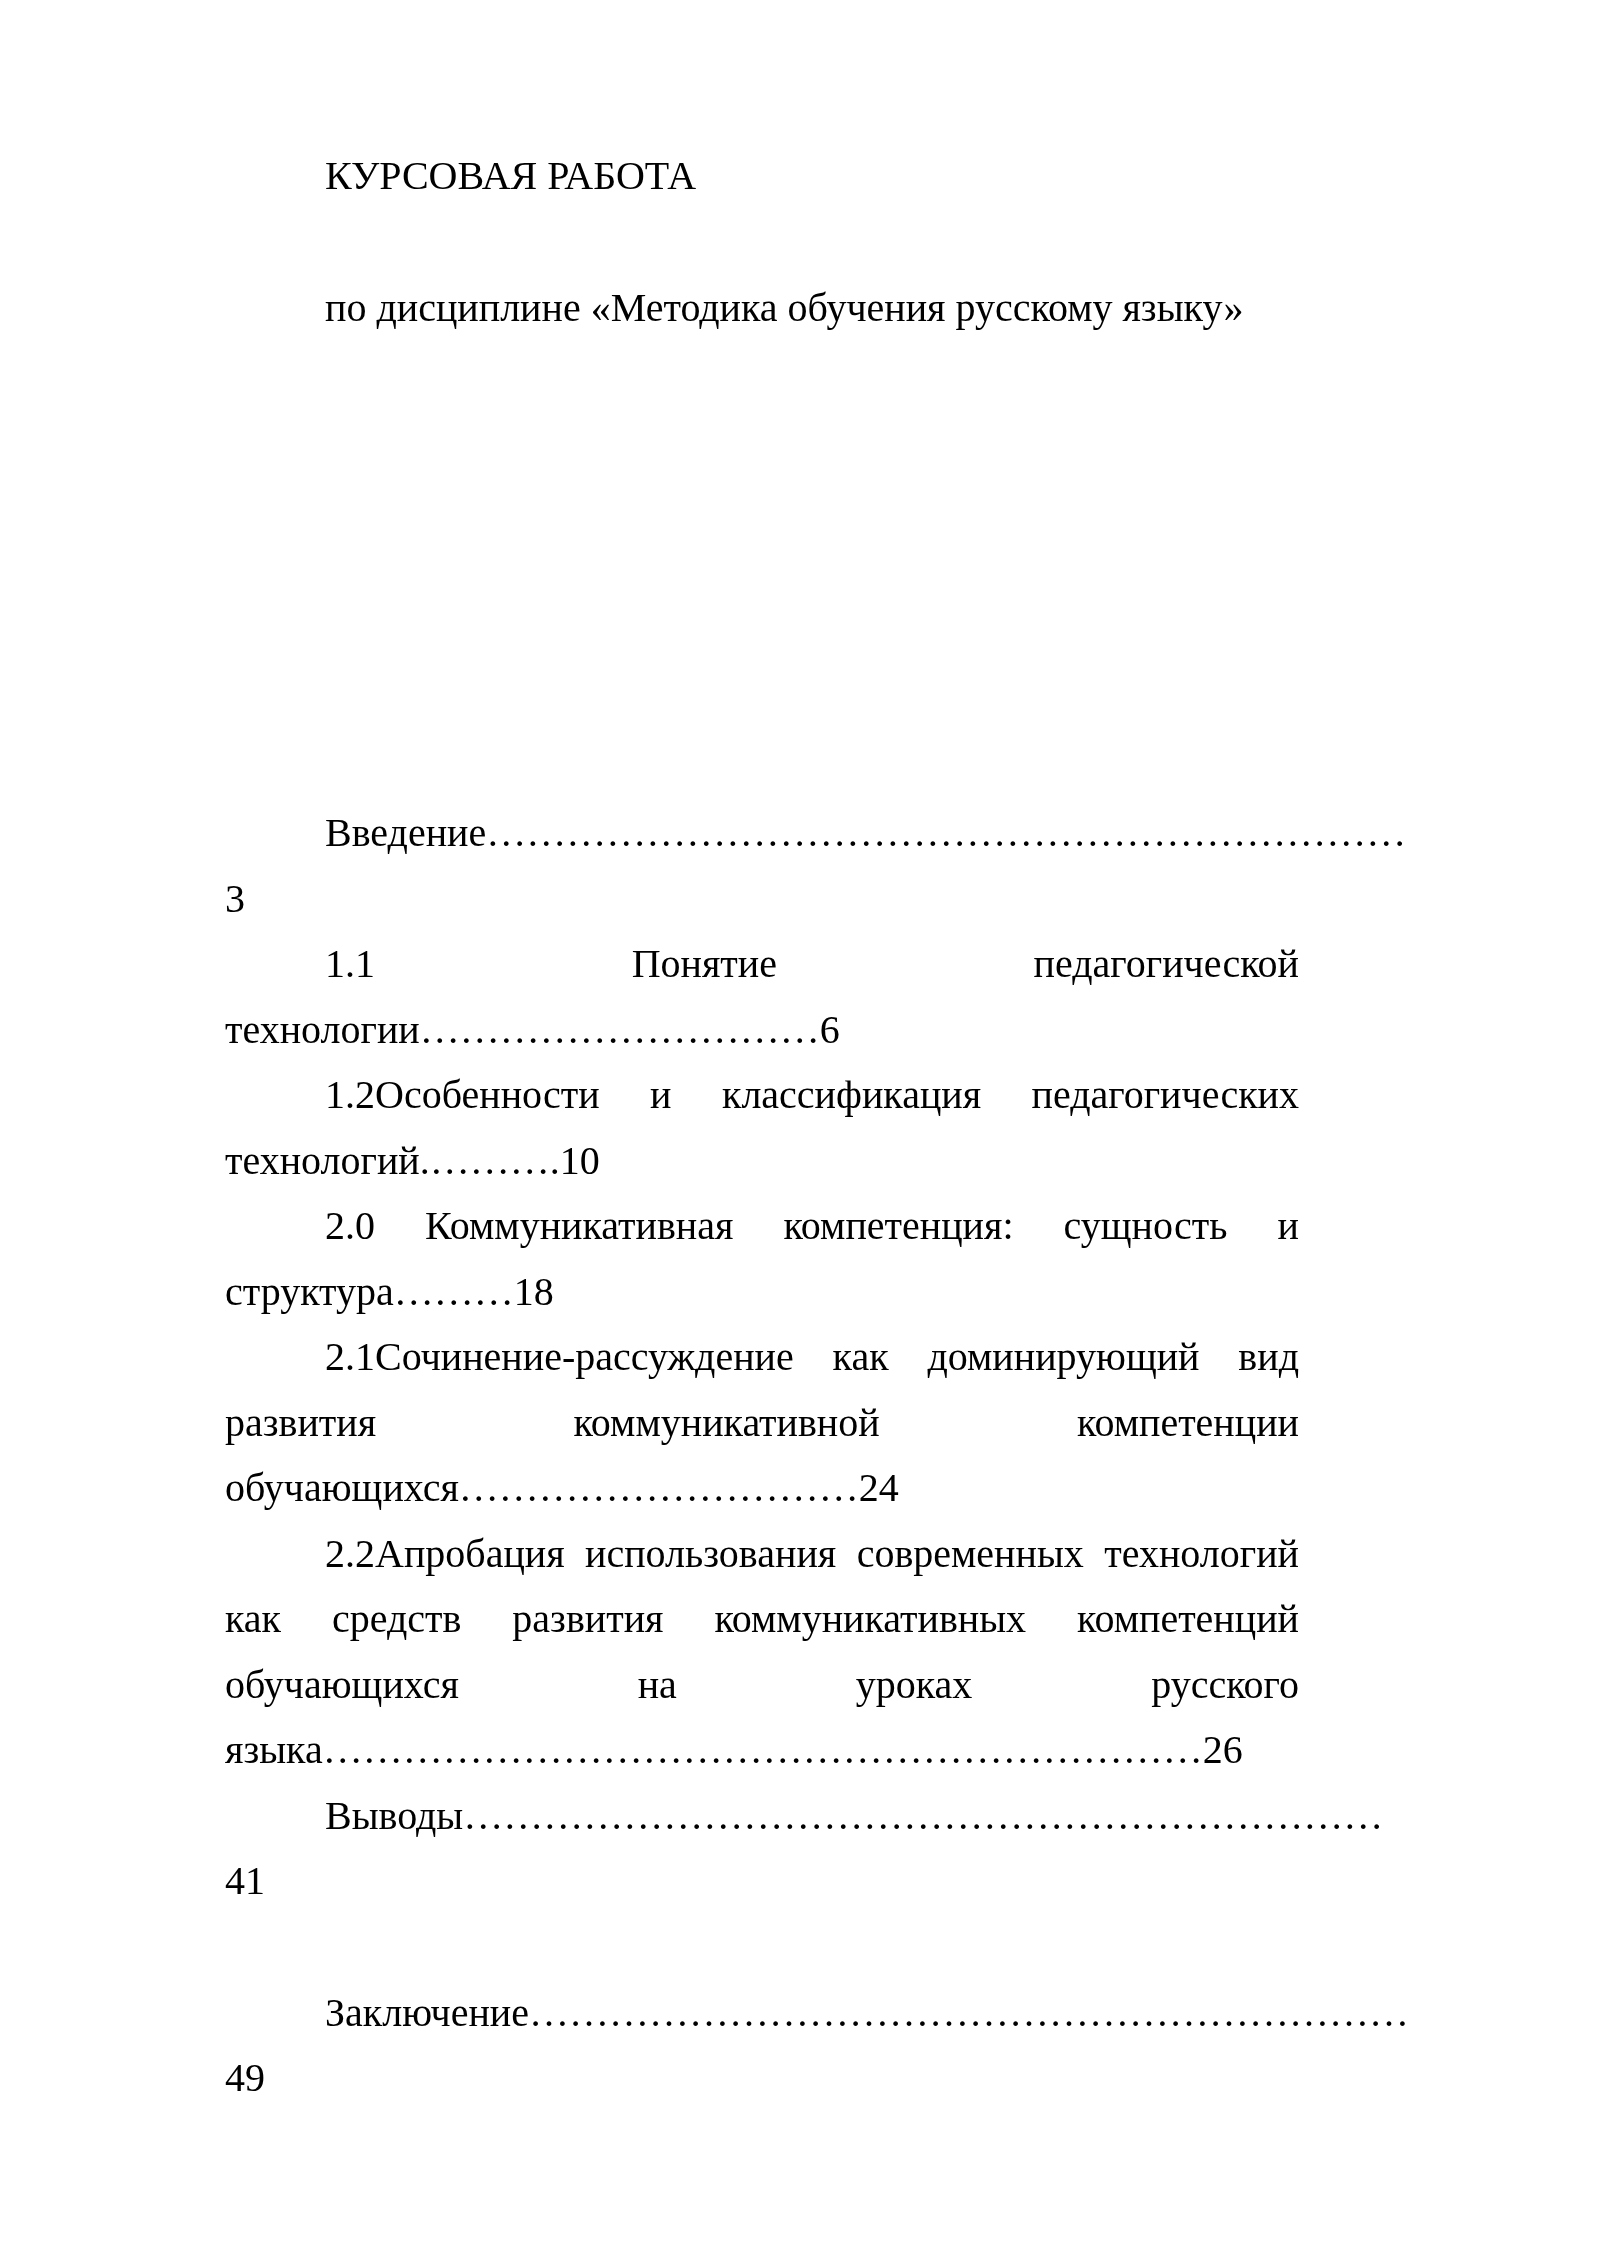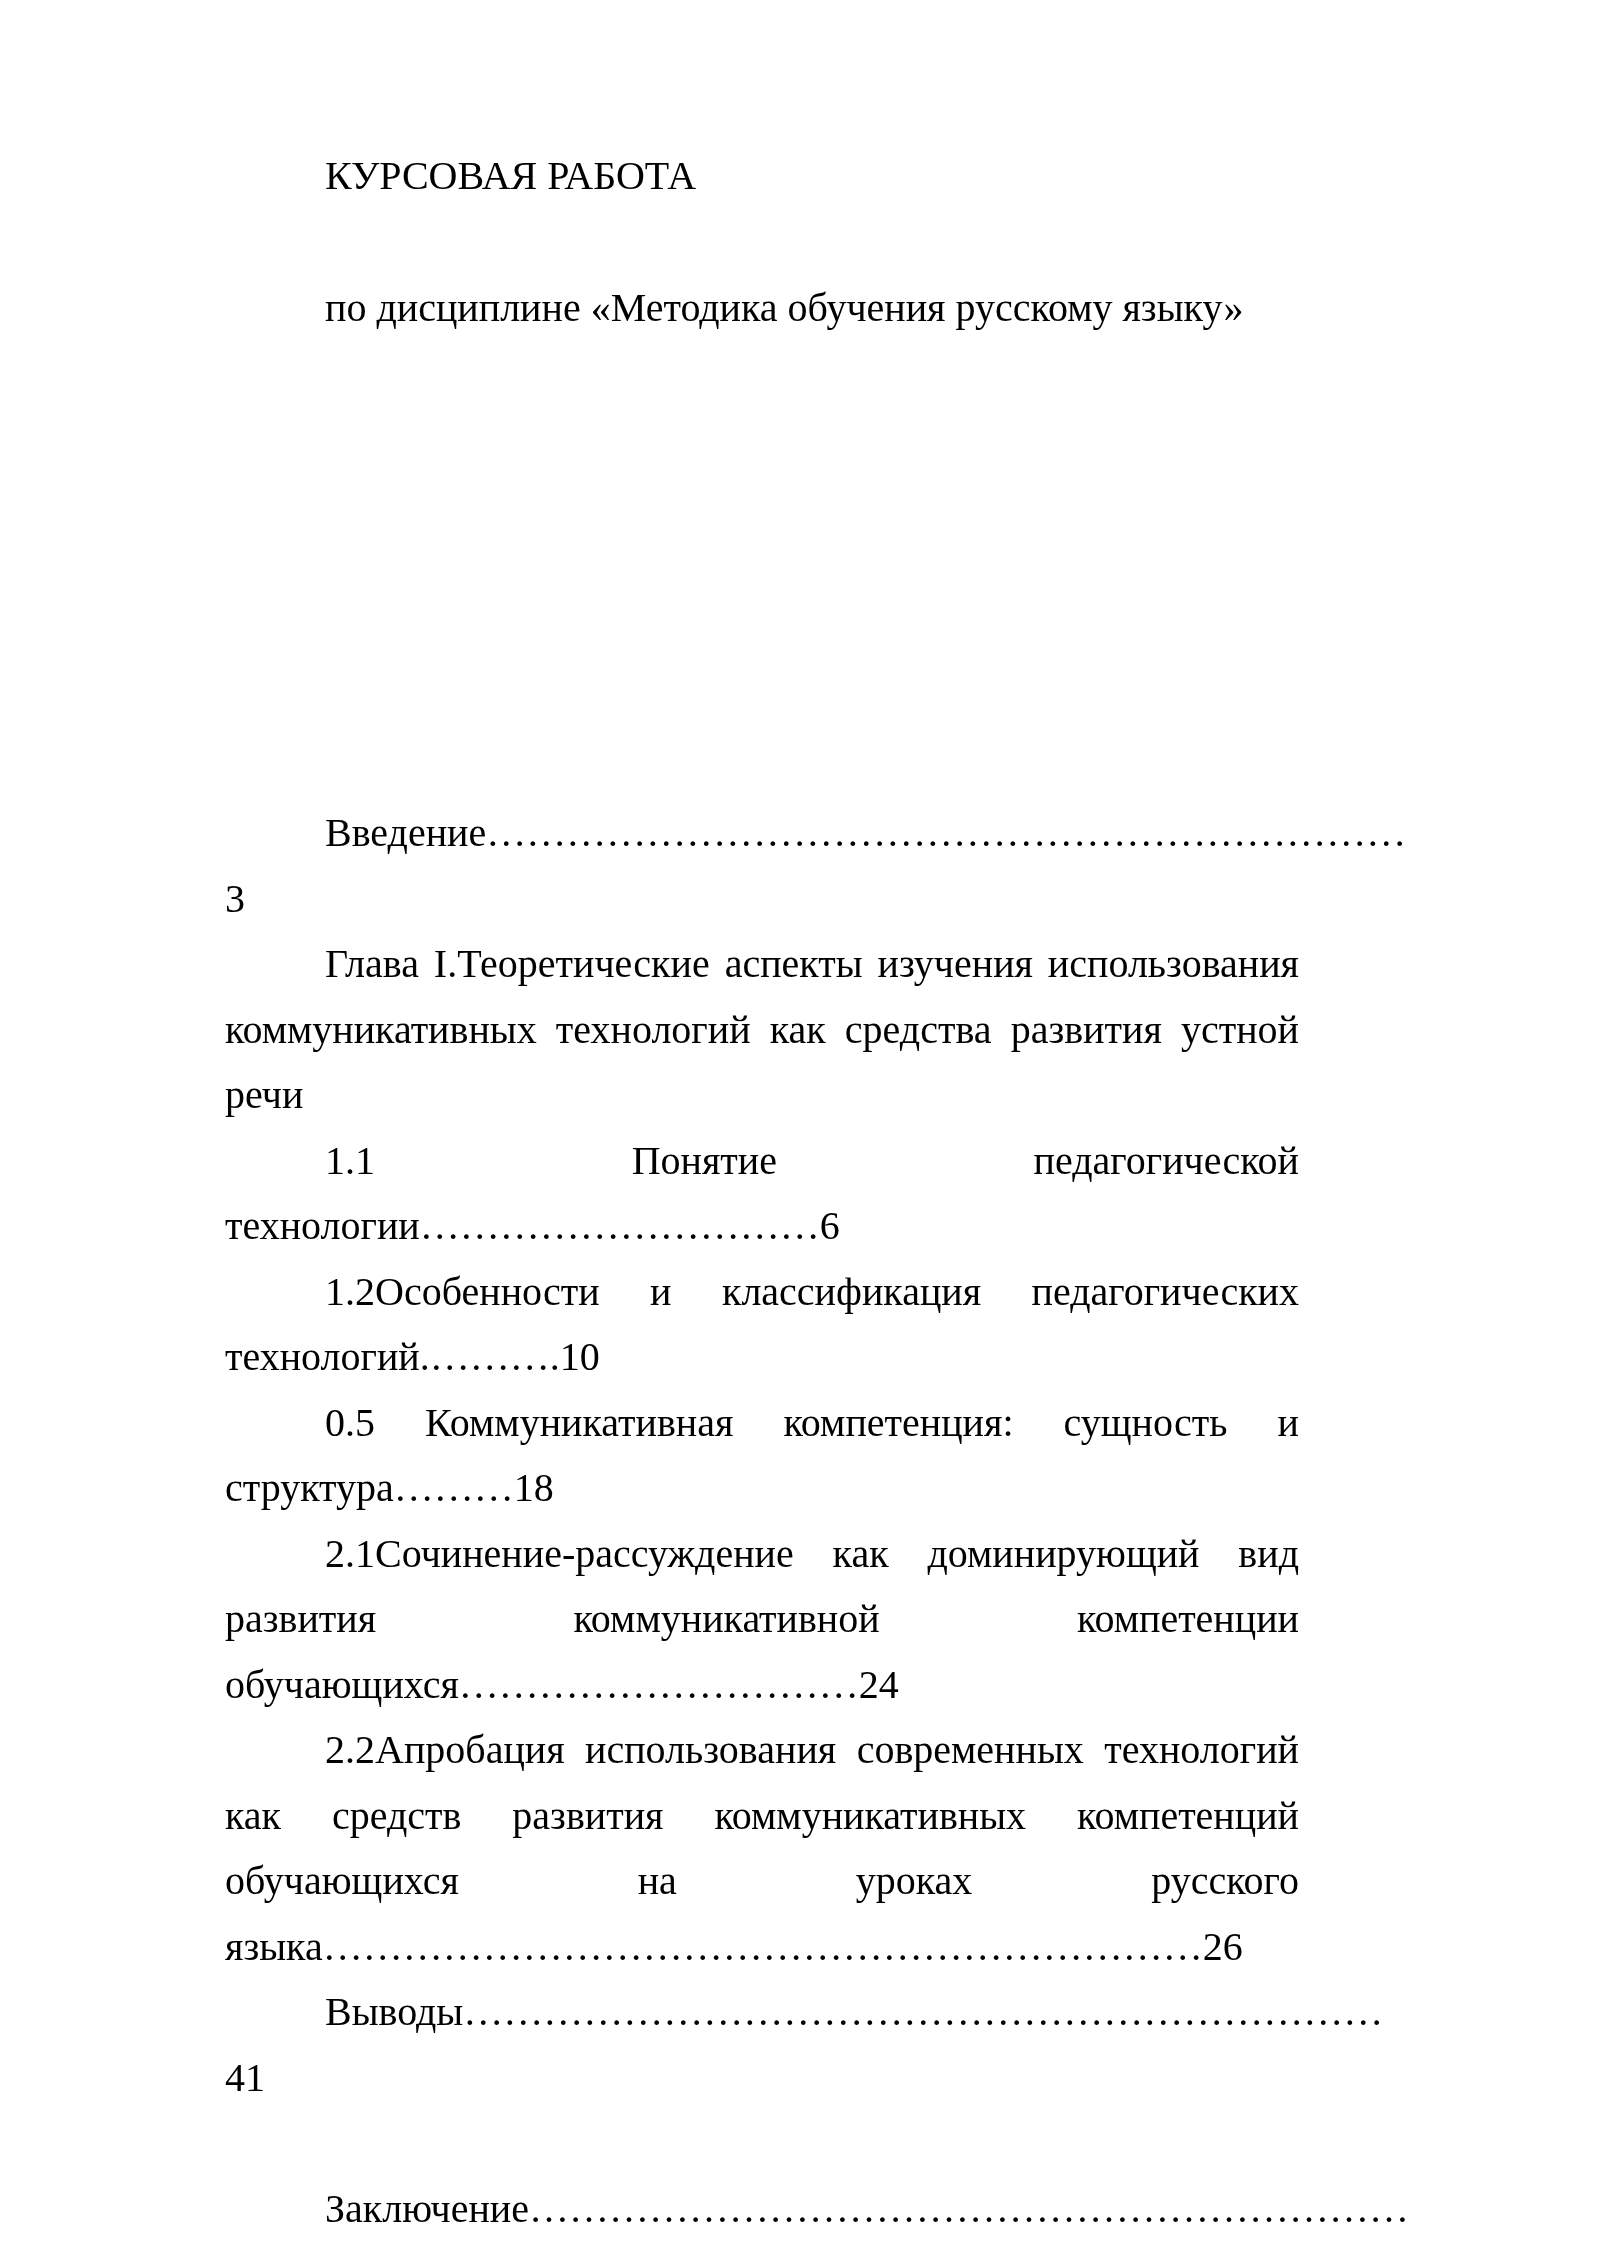--- a/index.html
+++ b/index.html
@@ -51,7 +51,6 @@
 
 
   <p class="para">Введение……………………………………………………………3</p>
-  <p class="para">Глава I.Теоретические аспекты изучения использования коммуникативных технологий как средства развития устной речи</p>
   <p class="para">1.1 Понятие педагогической технологии…………………………6</p>
   <p class="para">1.2Особенности и классификация педагогических технологий.……….10</p>
   <p class="para">0.5 Коммуникативная компетенция: сущность и структура………18</p>

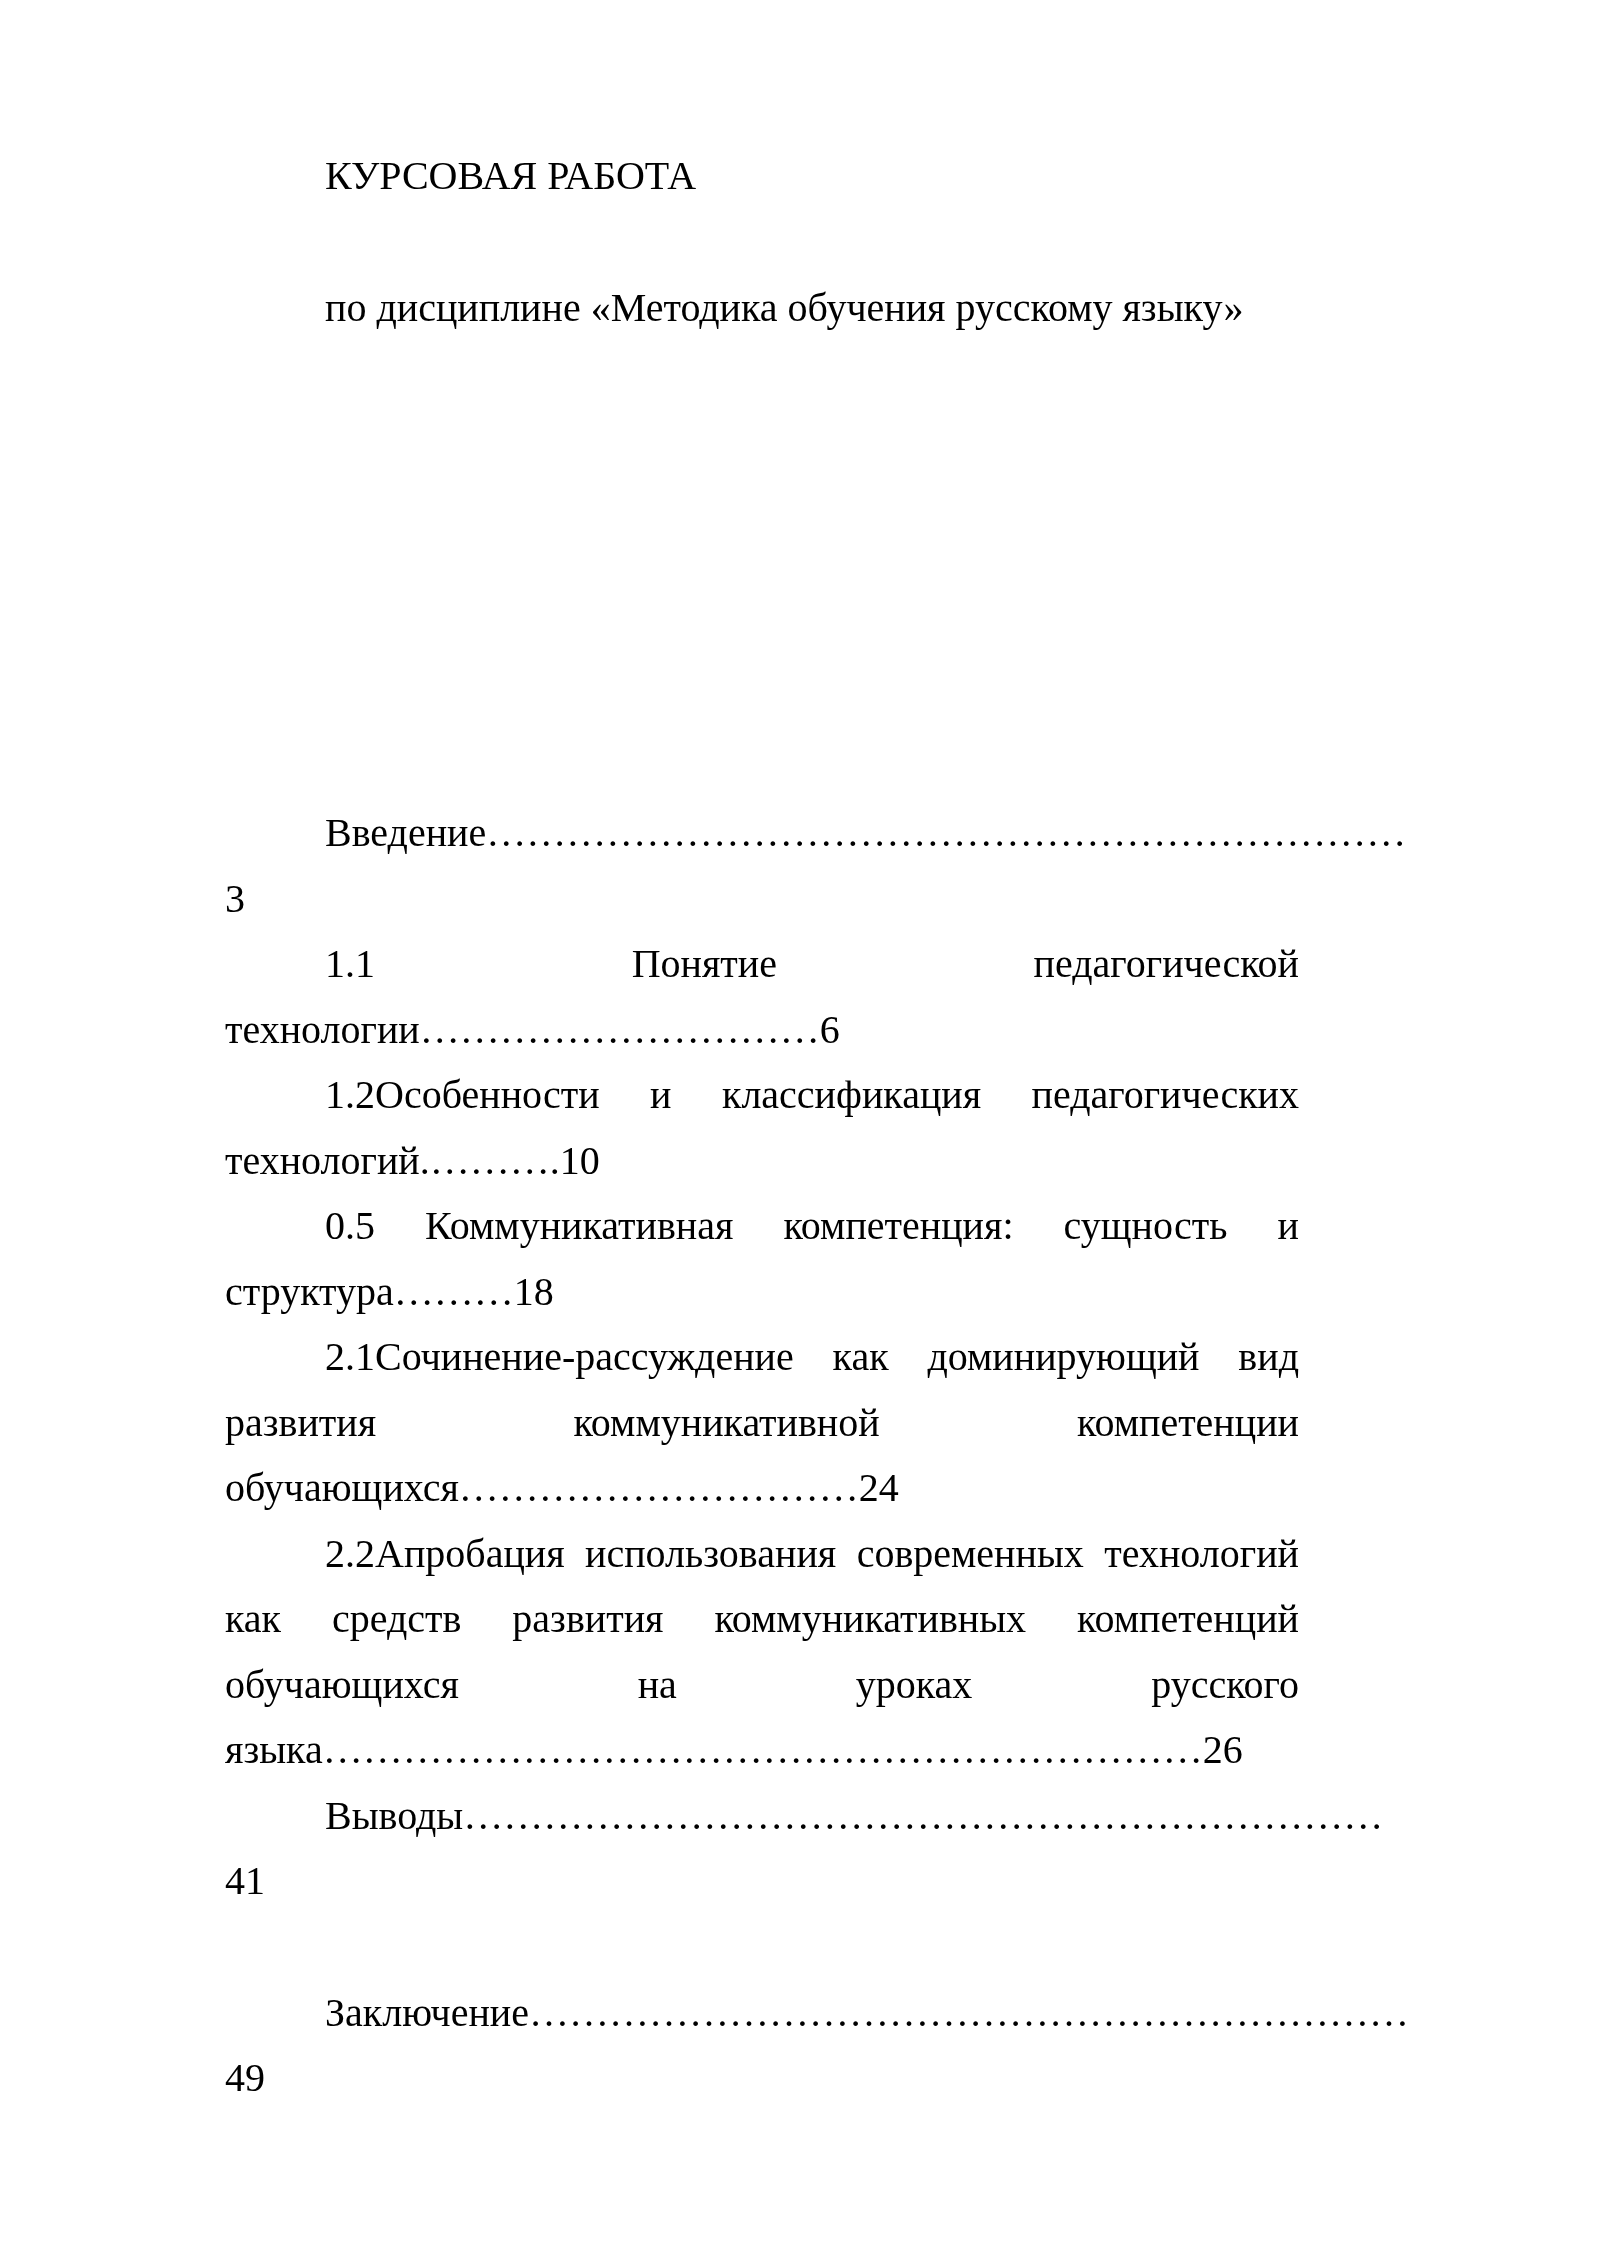--- a/index.html
+++ b/index.html
@@ -53,7 +53,7 @@
   <p class="para">Введение……………………………………………………………3</p>
   <p class="para">1.1 Понятие педагогической технологии…………………………6</p>
   <p class="para">1.2Особенности и классификация педагогических технологий.……….10</p>
-  <p class="para">0.5 Коммуникативная компетенция: сущность и структура………18</p>
+  <p class="para">2.0 Коммуникативная компетенция: сущность и структура………18</p>
   <p class="para">2.1Сочинение-рассуждение как доминирующий вид развития коммуникативной компетенции обучающихся…………………………24</p>
   <p class="para">2.2Апробация использования современных технологий как средств развития коммуникативных компетенций обучающихся на уроках русского языка…………………………………………………………26</p>
   <p class="para">Выводы……………………………………………………………41</p>

